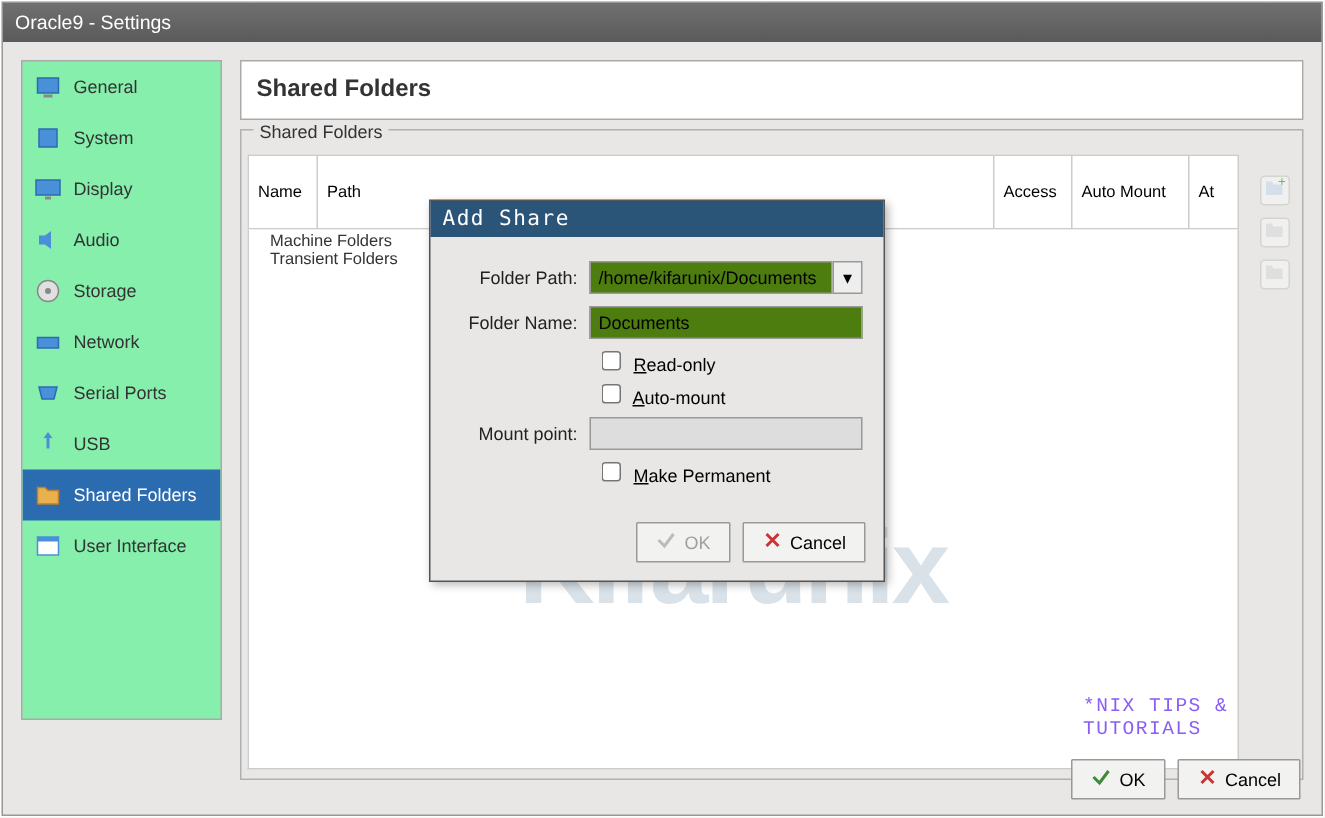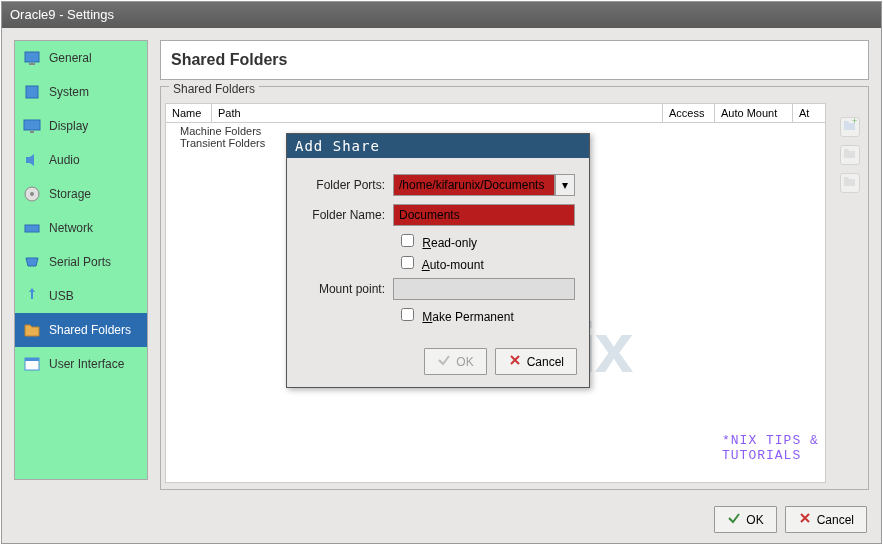--- a/index.html
+++ b/index.html
@@ -24,7 +24,7 @@
 .legend { position: relative; top: -14px; left: 8px; background: #e9e7e5; padding: 0 4px; font-size: 12px; color: #333; }
 
 .table-header { display: flex; background: #fff; border: 1px solid #ccc; margin: -8px 42px 0 4px; font-size: 11px; }
-.th { padding: 3px 6px; border-right: 1px solid #ccc; }
+.th { padding: 18px 6px; border-right: 1px solid #ccc; }
 .th-name { width: 46px; }
 .th-path { flex: 1; }
 .th-access { width: 52px; }

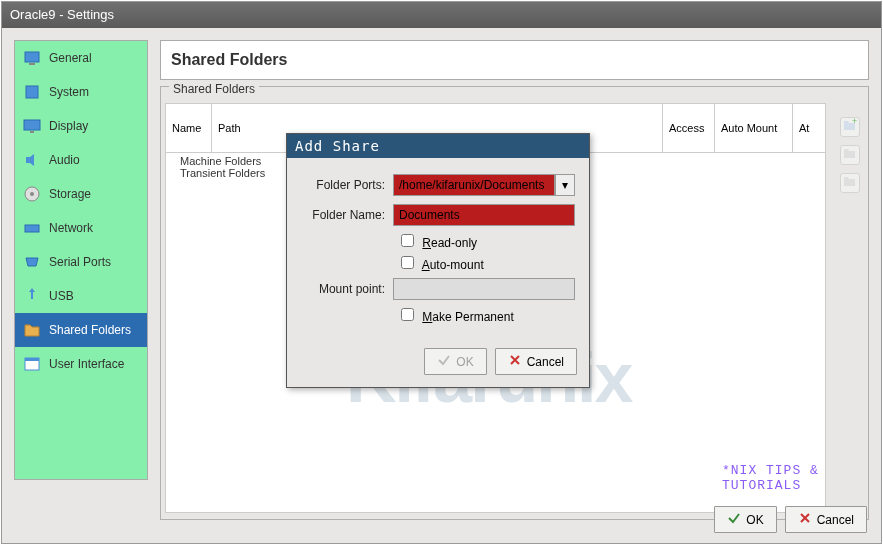--- a/index.html
+++ b/index.html
@@ -225,7 +225,7 @@
   <div class="dialog-body">
 
     <div class="row">
-      <div class="row-label">Folder Ports:</div>
+      <div class="row-label">Folder Path:</div>
       <div class="row-input">
         <div class="combo">
           <input type="text" value="/home/kifarunix/Documents" style="">

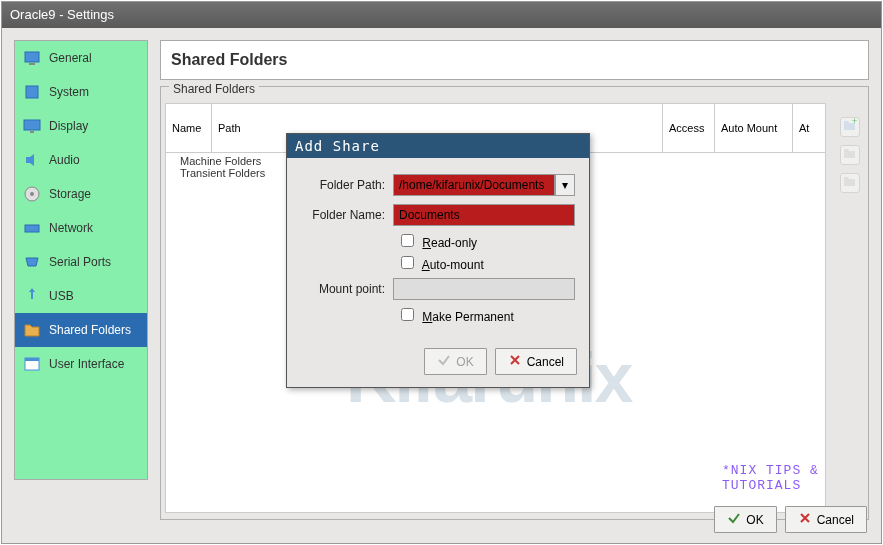--- a/index.html
+++ b/index.html
@@ -42,7 +42,7 @@
 .row { display: flex; align-items: center; margin-bottom: 8px; }
 .row-label { width: 92px; text-align: right; padding-right: 8px; font-size: 12px; color: #222; }
 .row-input { flex: 1; }
-.row-input input[type=text] { width: 100%; padding: 3px 5px; border: 1px solid #999; font-size: 12px; background: #b91c1c; }
+.row-input input[type=text] { width: 100%; padding: 3px 5px; border: 1px solid #999; font-size: 12px; background: #4d7c0f; }
 .row-input.disabled input { background: #ddd; }
 .combo { display: flex; }
 .combo input { flex: 1; border: 1px solid #999; border-right: none; padding: 3px 5px; font-size: 12px; }

